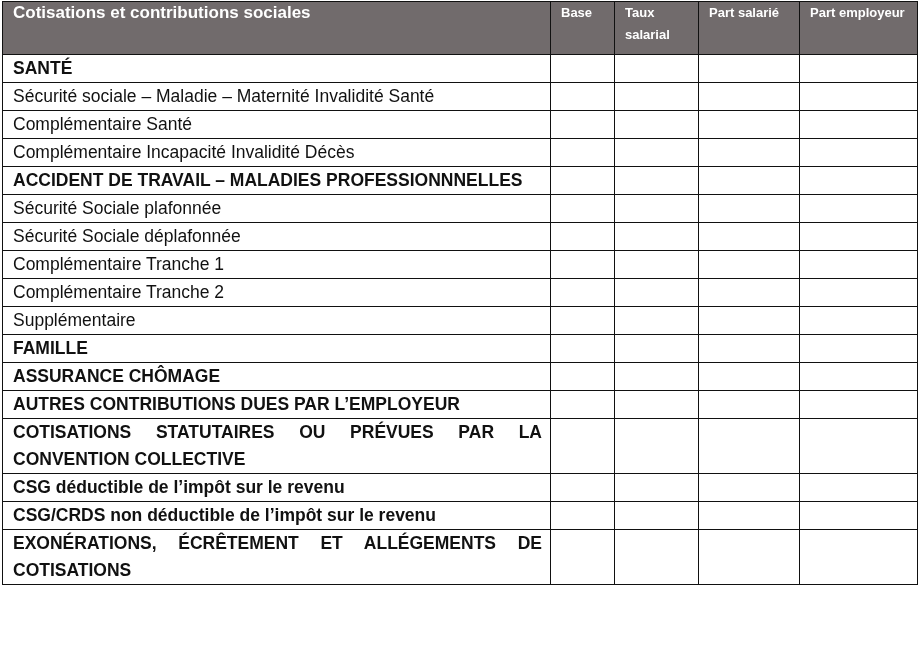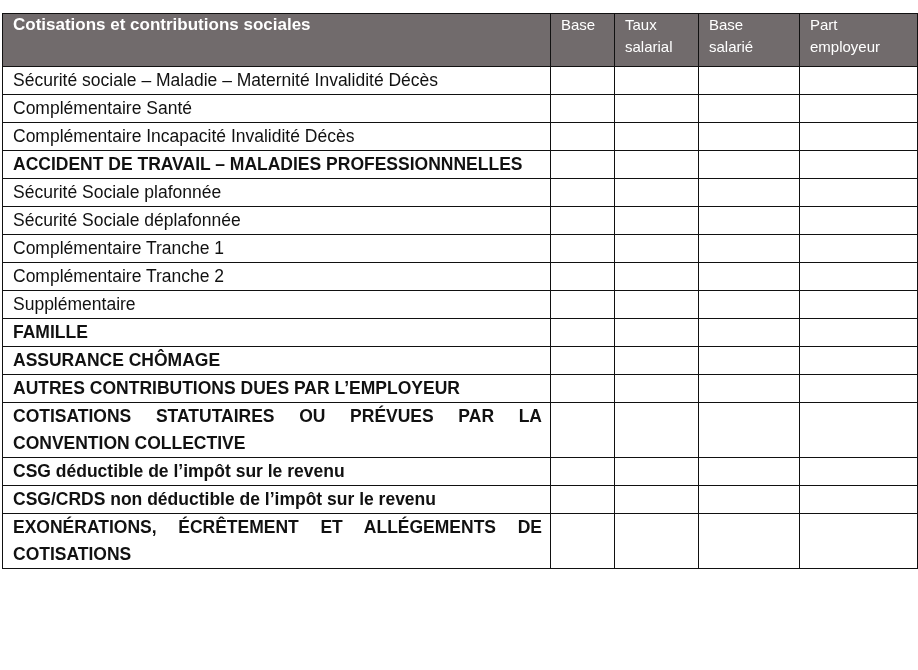--- a/index.html
+++ b/index.html
@@ -4,7 +4,7 @@
 <style>
   html,body{margin:0;padding:0;background:#ffffff;}
   body{width:918px;height:670px;overflow:hidden;position:relative;font-family:"Liberation Sans",sans-serif;}
-  table.grid{position:absolute;left:2px;top:13px;border-collapse:collapse;table-layout:fixed;width:915px;}
+  table.grid{position:absolute;left:2px;top:1px;border-collapse:collapse;table-layout:fixed;width:915px;}
   table.grid td, table.grid th{border:1.5px solid #111;padding:0 8px 0 10px;vertical-align:top;overflow:hidden;}
   thead th{background:#716b6c;color:#ffffff;font-weight:normal;text-align:left;font-size:15px;line-height:22px;height:52px;padding-top:3px;padding-left:10px;}
   thead th.first{font-weight:bold;font-size:17px;}

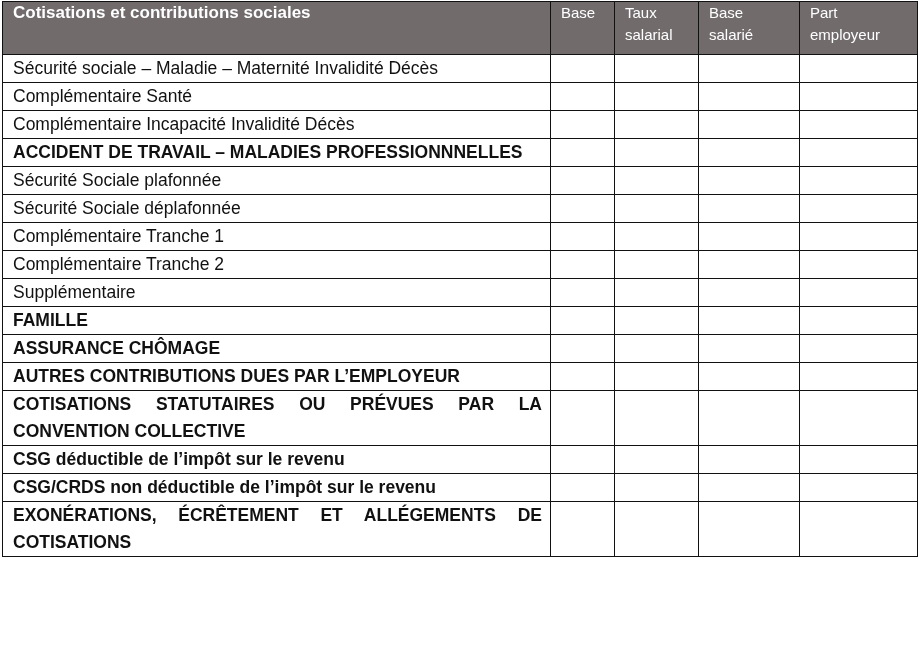--- a/index.html
+++ b/index.html
@@ -6,7 +6,7 @@
   body{width:918px;height:670px;overflow:hidden;position:relative;font-family:"Liberation Sans",sans-serif;}
   table.grid{position:absolute;left:2px;top:1px;border-collapse:collapse;table-layout:fixed;width:915px;}
   table.grid td, table.grid th{border:1.5px solid #111;padding:0 8px 0 10px;vertical-align:top;overflow:hidden;}
-  thead th{background:#716b6c;color:#ffffff;font-weight:normal;text-align:left;font-size:15px;line-height:22px;height:52px;padding-top:3px;padding-left:10px;}
+  thead th{background:#716b6c;color:#ffffff;font-weight:bold;text-align:left;font-size:13px;line-height:22px;height:52px;padding-top:3px;padding-left:10px;}
   thead th.first{font-weight:bold;font-size:17px;}
   tbody td{height:26px;font-size:17.5px;line-height:27px;color:#111;}
   tbody tr.tall td{height:53px;}

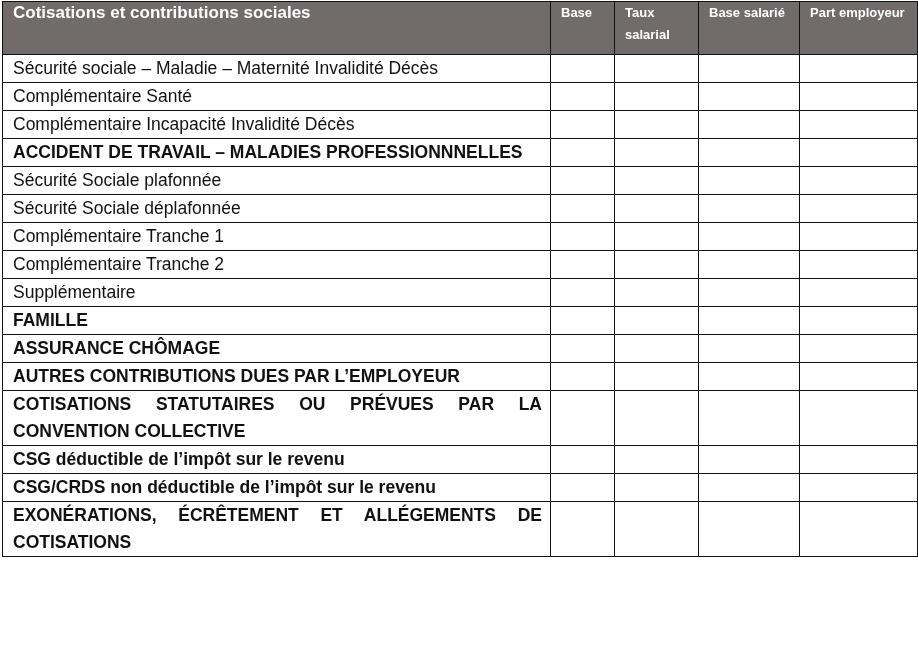--- a/index.html
+++ b/index.html
@@ -31,7 +31,7 @@
       <th class="first">Cotisations et contributions sociales</th>
       <th>Base</th>
       <th>Taux salarial</th>
-      <th>Base salarié</th>
+      <th>Part salarié</th>
       <th>Part employeur</th>
     </tr>
   </thead>

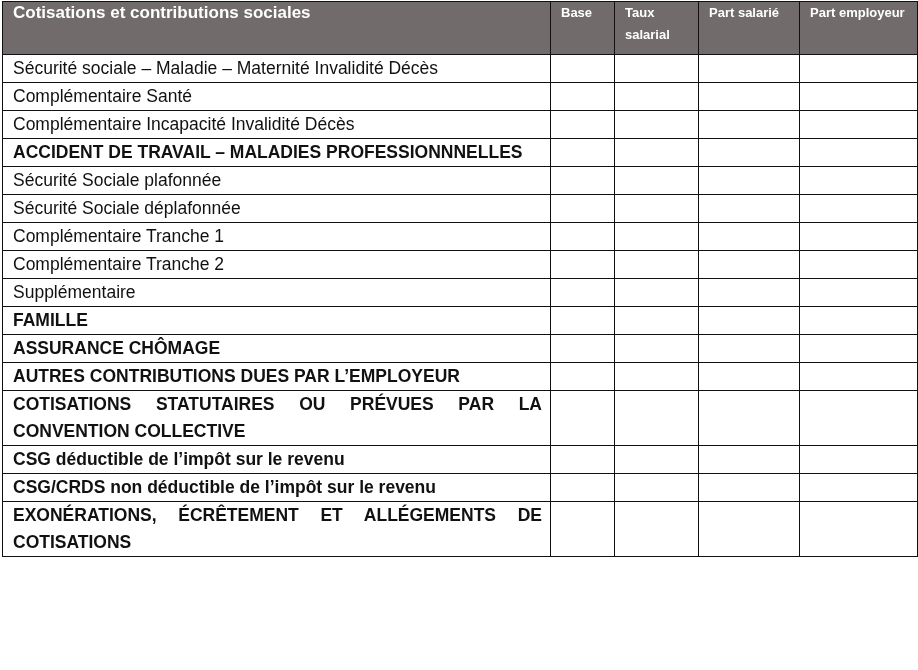--- a/index.html
+++ b/index.html
@@ -36,6 +36,13 @@
     </tr>
   </thead>
   <tbody id="tbody">
+      <tr class="bold">
+        <td class="label">SANTÉ</td>
+        <td></td>
+        <td></td>
+        <td></td>
+        <td></td>
+      </tr>
       <tr>
         <td class="label">Sécurité sociale – Maladie – Maternité Invalidité Décès</td>
         <td></td>

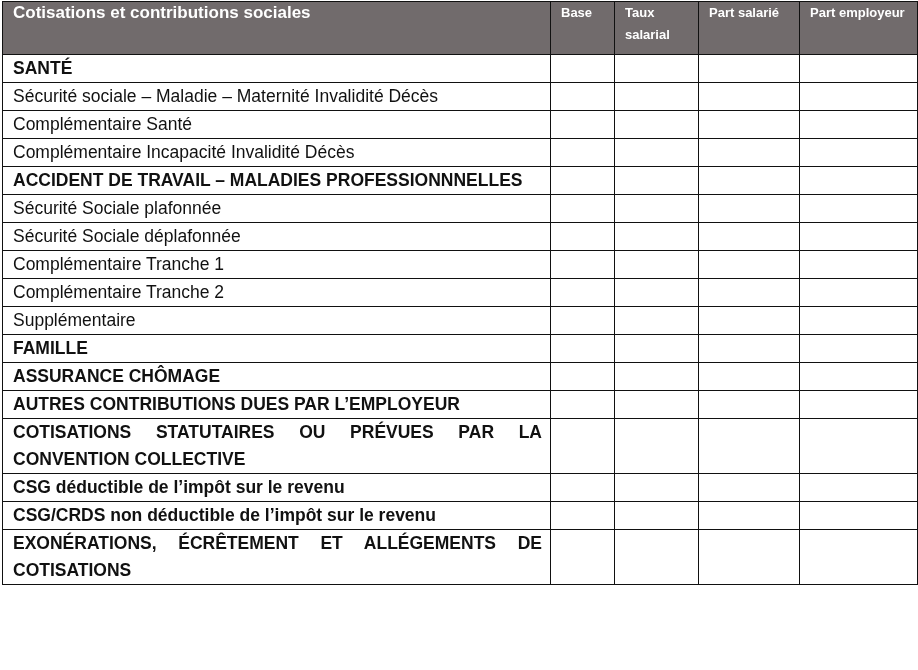--- a/index.html
+++ b/index.html
@@ -44,7 +44,7 @@
         <td></td>
       </tr>
       <tr>
-        <td class="label">Sécurité sociale – Maladie – Maternité Invalidité Décès</td>
+        <td class="label">Sécurité sociale – Maladie – Maternité Invalidité Santé</td>
         <td></td>
         <td></td>
         <td></td>

